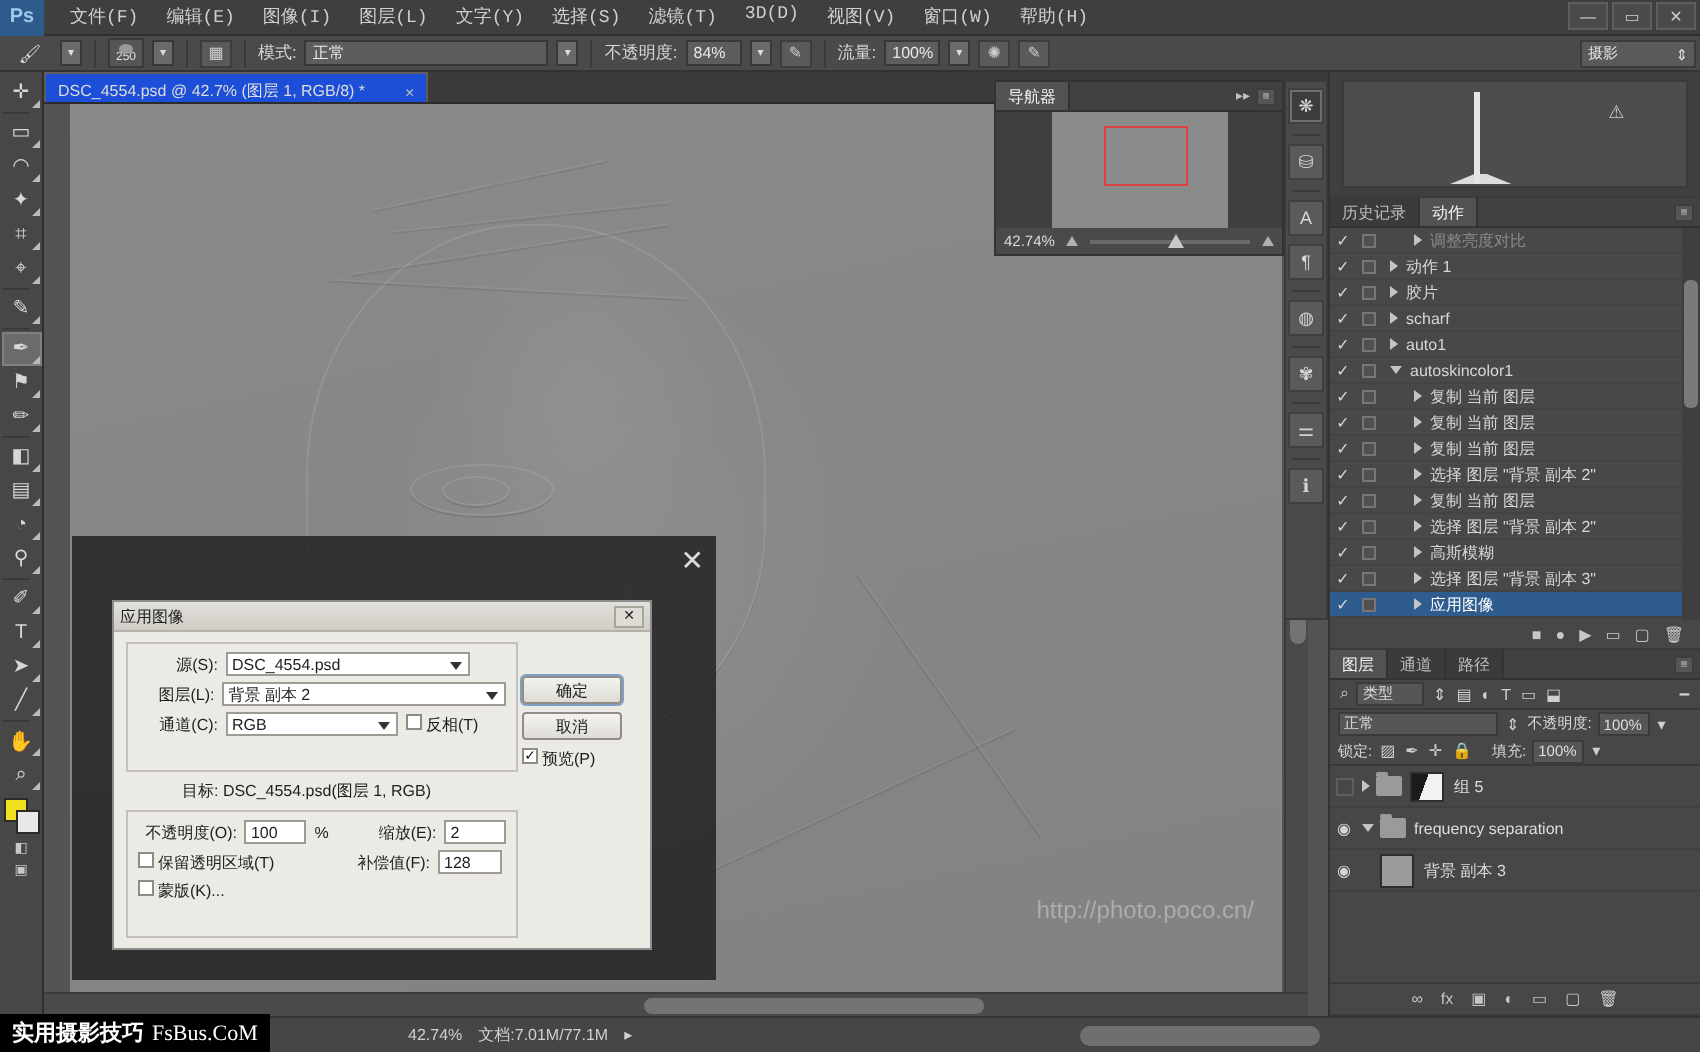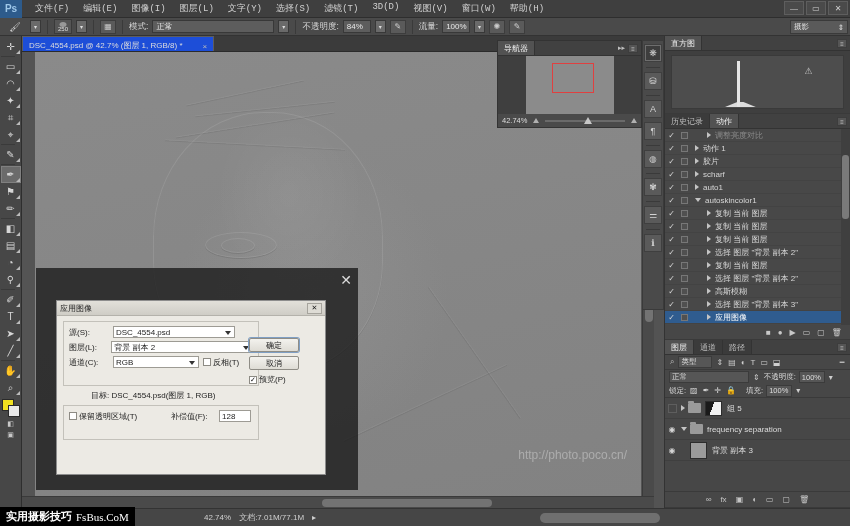--- a/index.html
+++ b/index.html
@@ -701,12 +701,6 @@
 <div id="right-dock">
 
   <div class="panel">
-    <div class="panel-tabs">
-      <div class="ptab active">直方图</div>
-      <div class="pmenu">
-        <span class="bx">≡</span>
-      </div>
-    </div>
     <div id="hist-body">
       <div id="hist-plot">
         <div id="hist-base"></div>

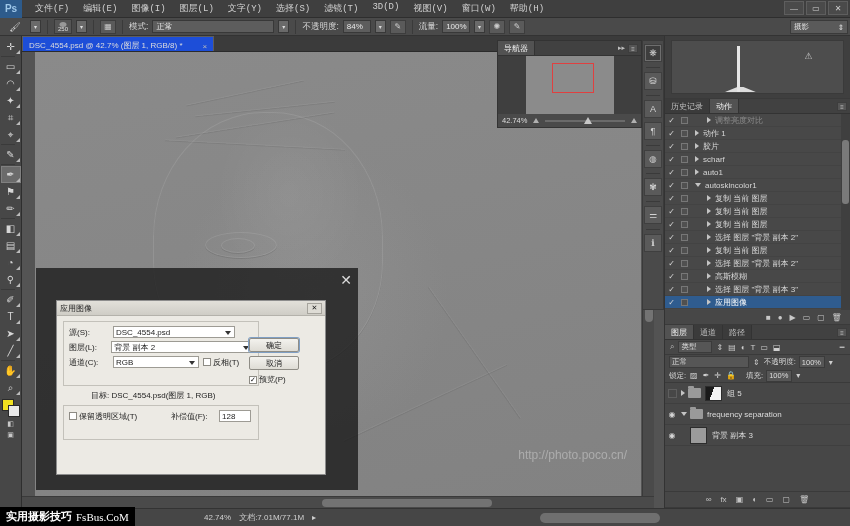--- a/index.html
+++ b/index.html
@@ -222,7 +222,7 @@
   }
   .row { display: flex; align-items: center; margin-bottom: 3px; gap: 4px; }
   .row:last-child { margin-bottom: 12px; }
-  .lbl { white-space: nowrap; font-size: 8px; }
+  .lbl { text-align: right; white-space: nowrap; font-size: 8px; }
   .combo {
     background: #fff; border: 1px solid #9d9b94;
     height: 12px; display: flex; align-items: center;

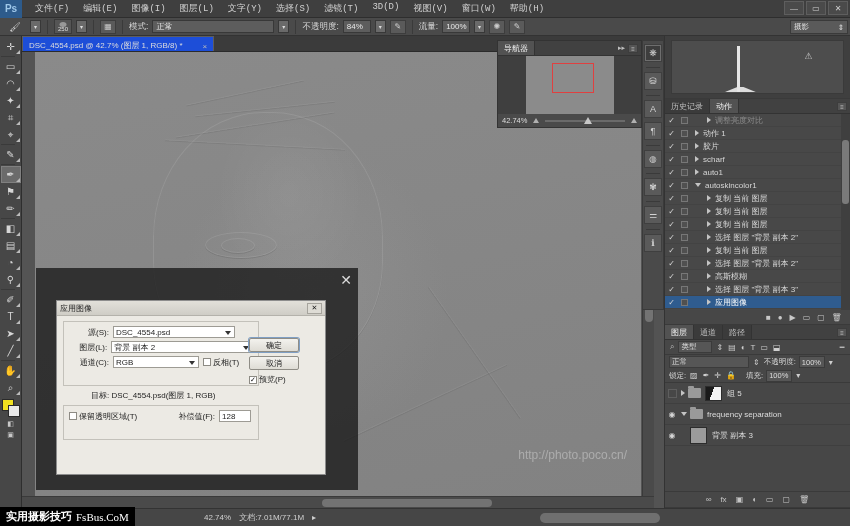--- a/index.html
+++ b/index.html
@@ -252,7 +252,7 @@
     font-size: 8px; color: #1b1b1b; margin-bottom: 4px;
   }
   .dlg-btn.primary { box-shadow: 0 0 0 1px #7f9fc4; }
-  #dlg-right { position: absolute; right: 22px; top: 22px; width: 54px; }
+  #dlg-right { position: absolute; right: 10px; top: 22px; width: 54px; }
   #dlg-target { font-size: 8px; margin: 2px 0 4px 28px; }
 
   

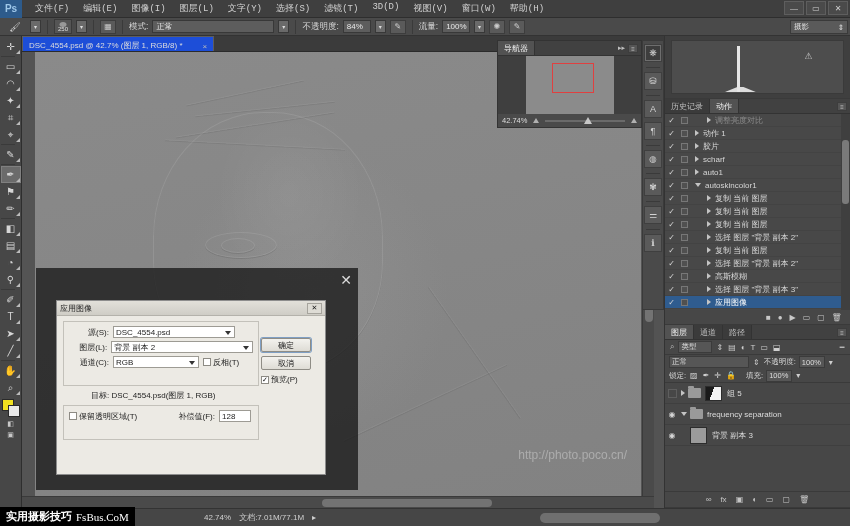--- a/index.html
+++ b/index.html
@@ -238,7 +238,7 @@
     height: 12px; width: 32px; display: flex; align-items: center;
     padding: 0 2px; font-size: 8px;
   }
-  .chk { display: flex; align-items: center; gap: 2px; font-size: 8px; }
+  .chk { display: flex; gap: 2px; font-size: 8px; }
   .chkbox {
     width: 8px; height: 8px; background: #fff; border: 1px solid #8d8b84;
     display: flex; align-items: center; justify-content: center;

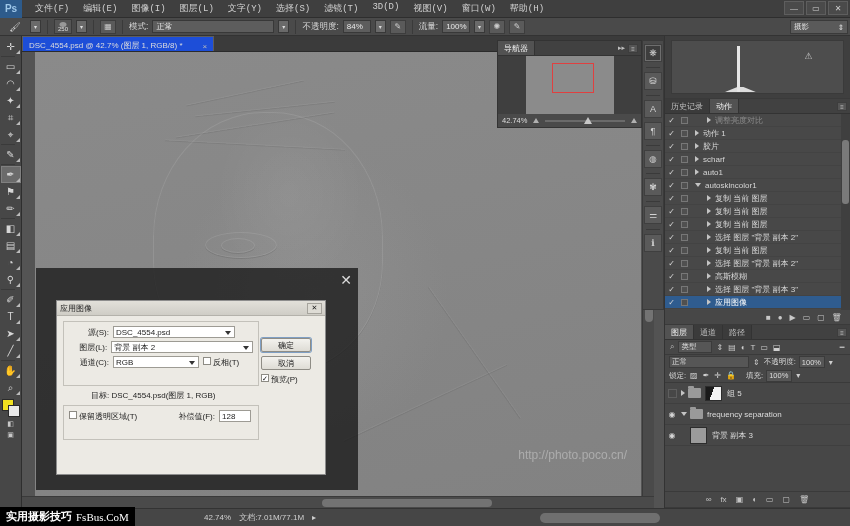--- a/index.html
+++ b/index.html
@@ -638,6 +638,13 @@
 
     <div class="fieldset" style="width:196px;">
       <div class="row">
+        <div class="lbl" style="width:52px;">不透明度(O):</div>
+        <div class="numbox">100</div>
+        <span>%</span>
+        <div class="lbl" style="width:42px;margin-left:10px;">缩放(E):</div>
+        <div class="numbox">2</div>
+      </div>
+      <div class="row">
         <div class="chk" style="width:98px;">
           <span class="chkbox"></span>
           <span>保留透明区域(T)</span>

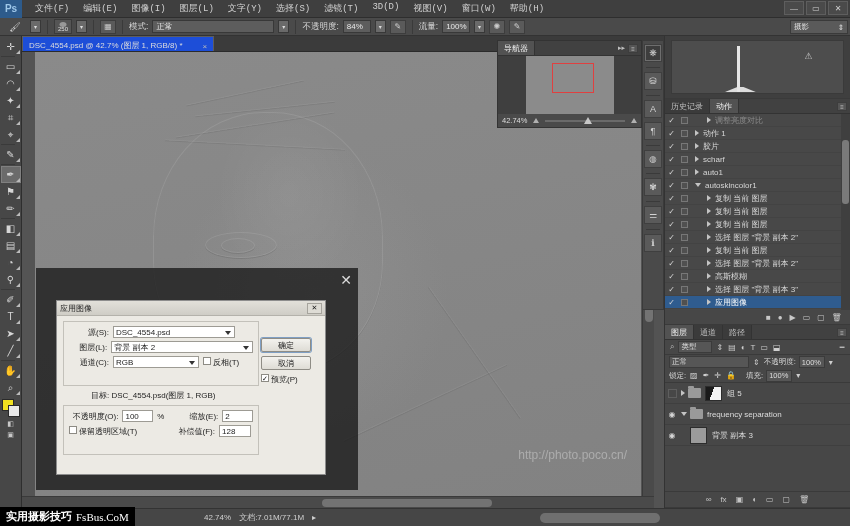--- a/index.html
+++ b/index.html
@@ -652,6 +652,12 @@
         <div class="lbl" style="width:44px;">补偿值(F):</div>
         <div class="numbox">128</div>
       </div>
+      <div class="row">
+        <div class="chk">
+          <span class="chkbox"></span>
+          <span>蒙版(K)...</span>
+        </div>
+      </div>
     </div>
 
     <div id="dlg-right">

